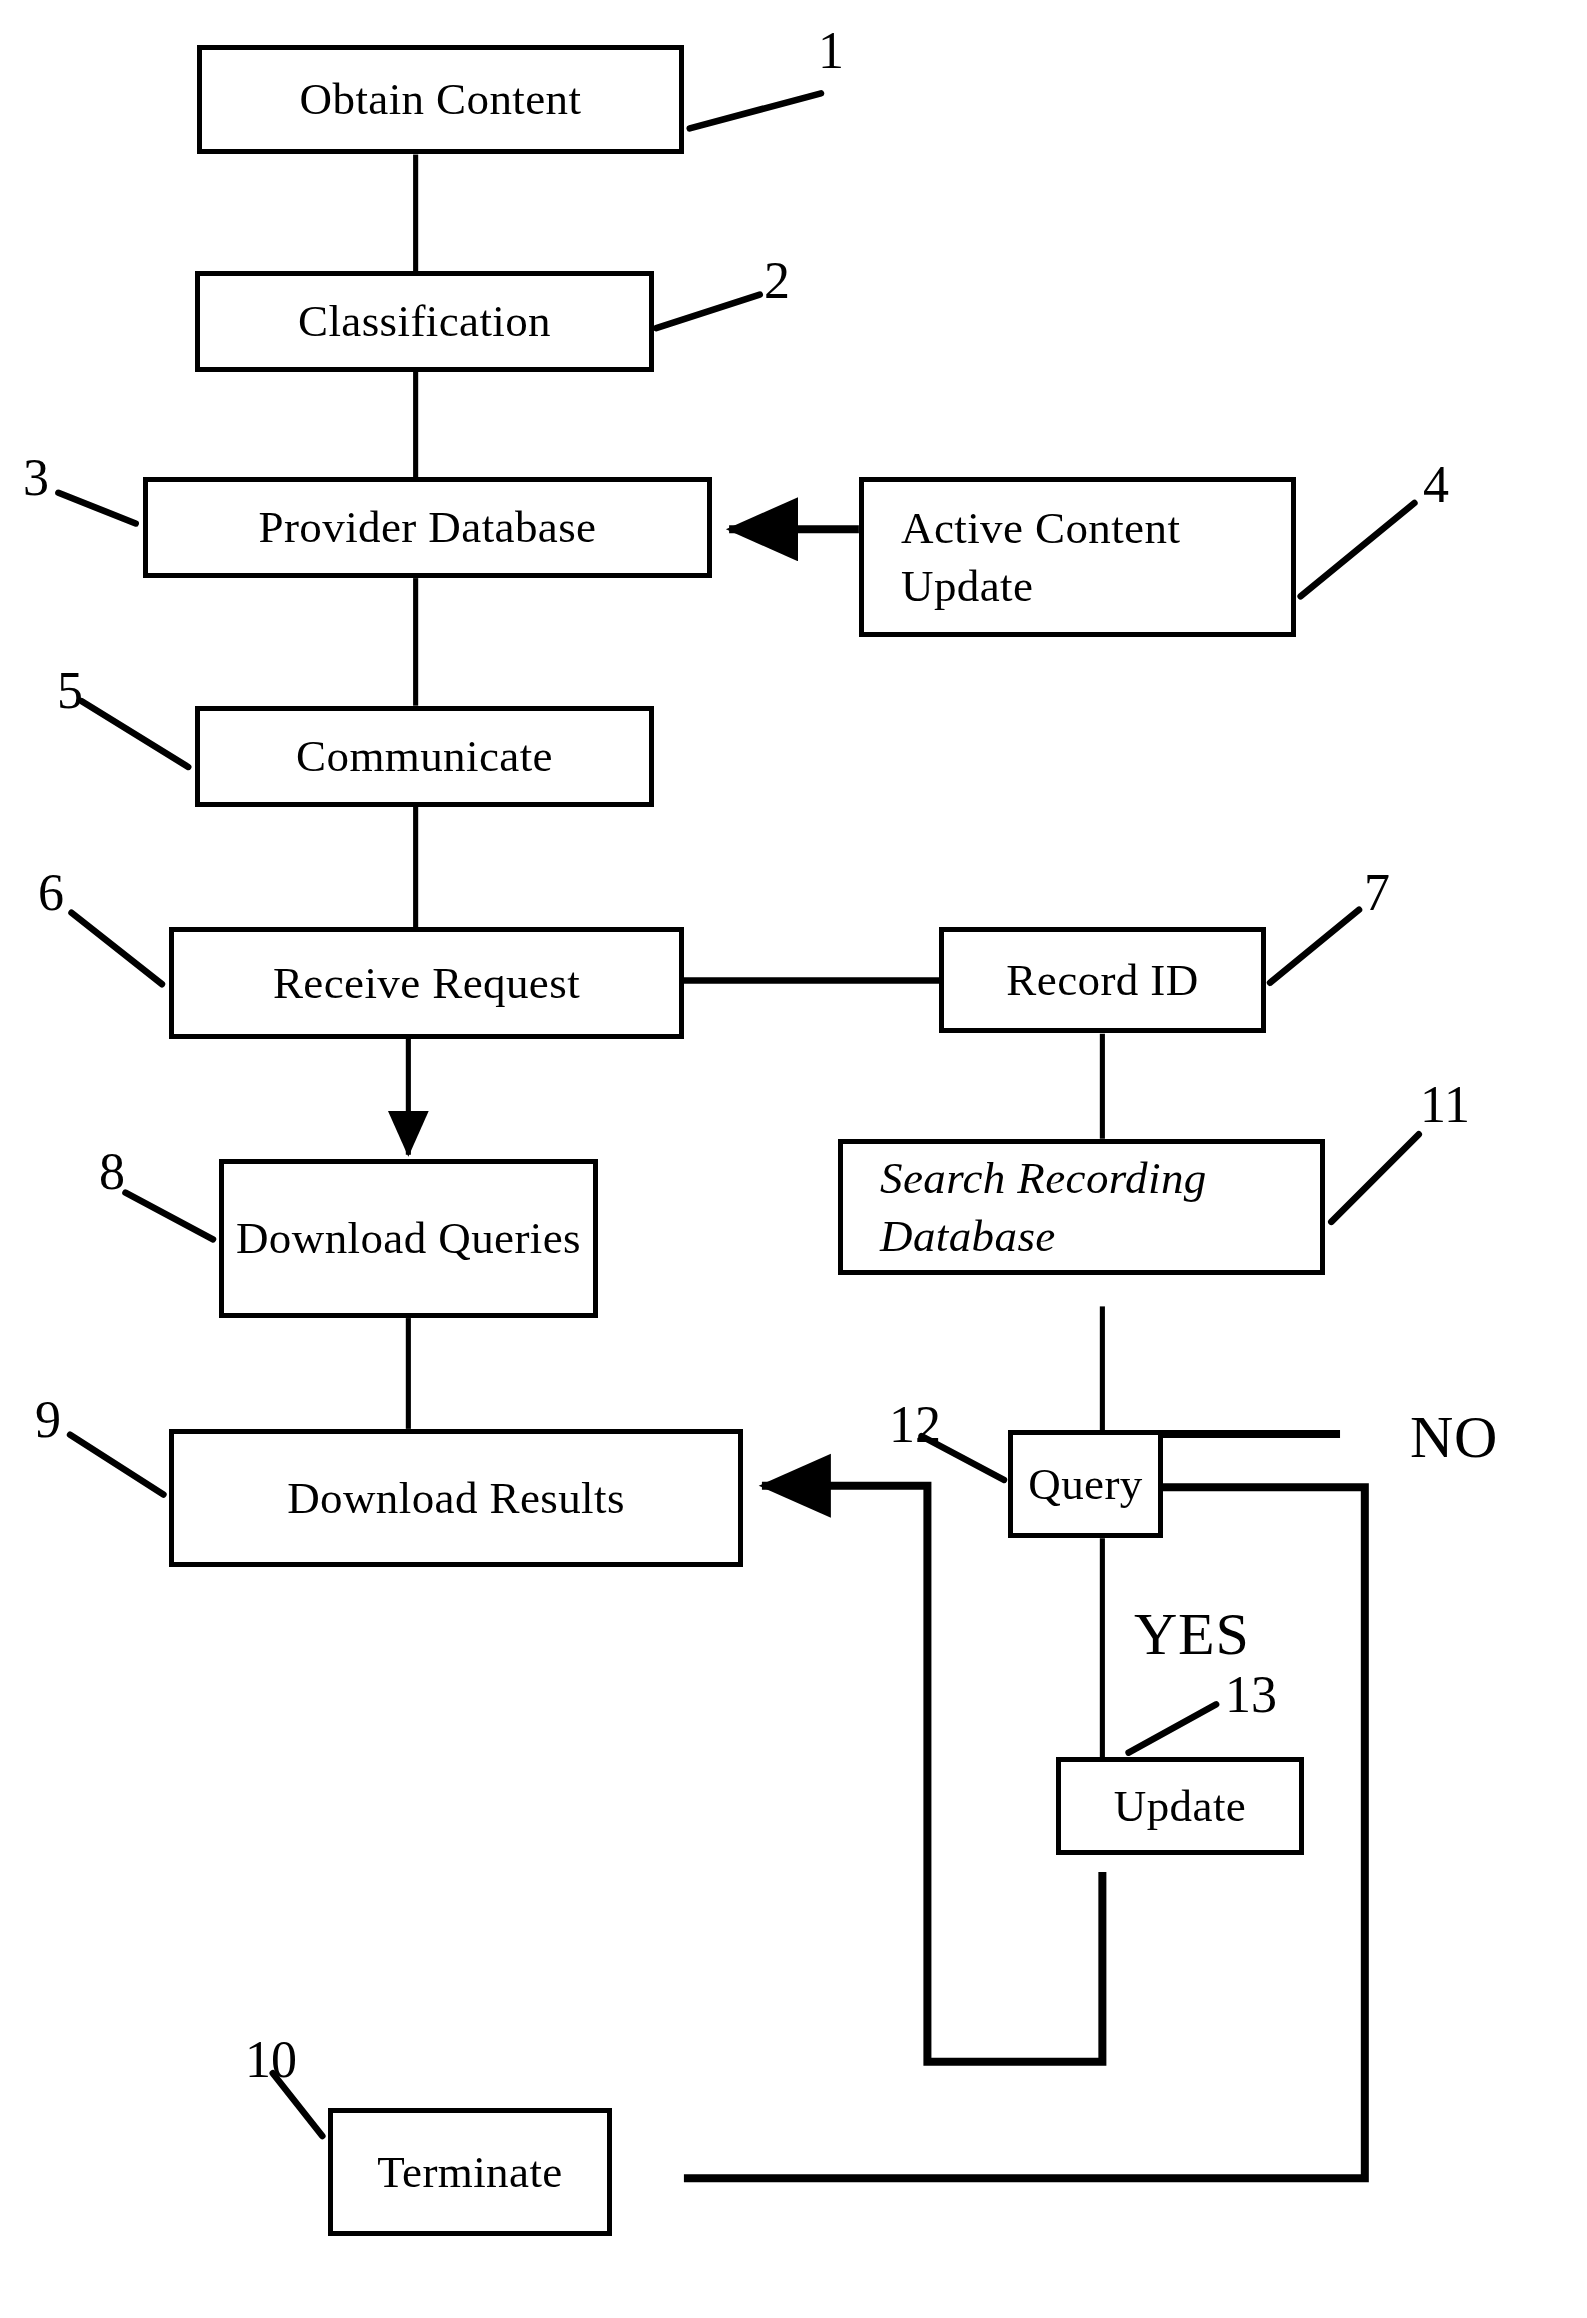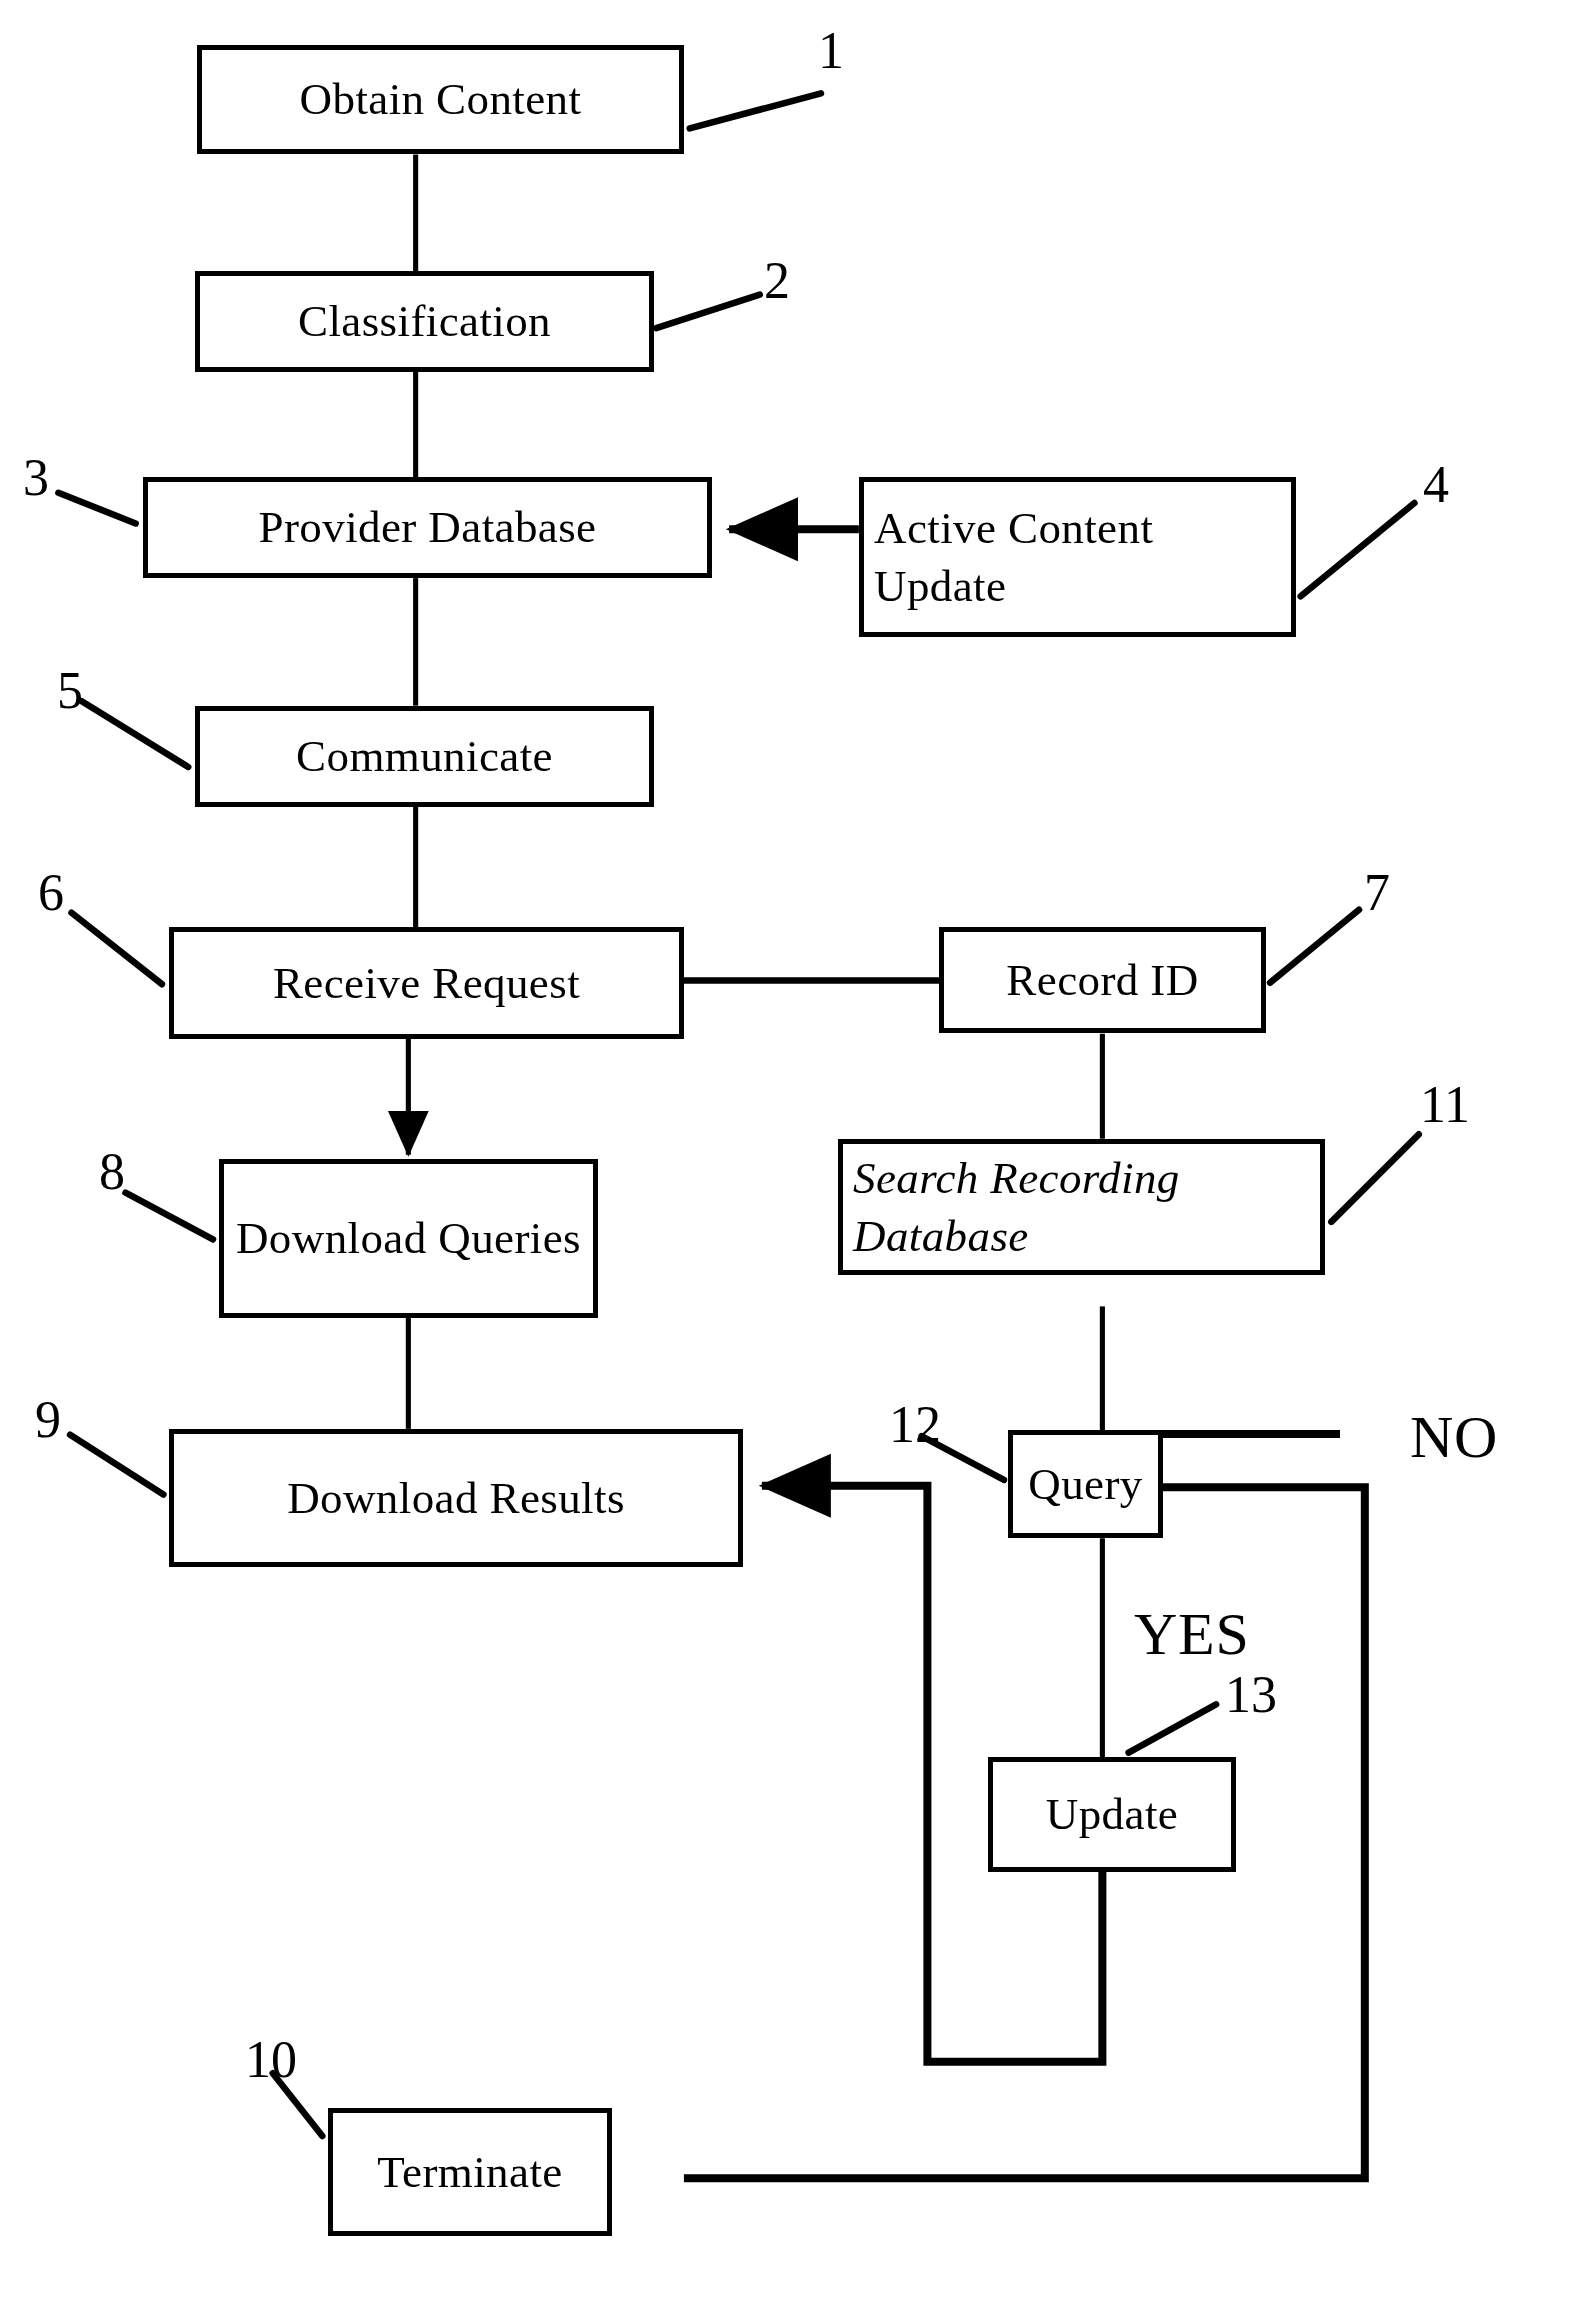--- a/index.html
+++ b/index.html
@@ -51,6 +51,7 @@
   .node.align-left .nodelabel {
     text-align: left;
     padding-left: 10px;
+    margin-left: 27px;
   }
   .ref {
     position: absolute;

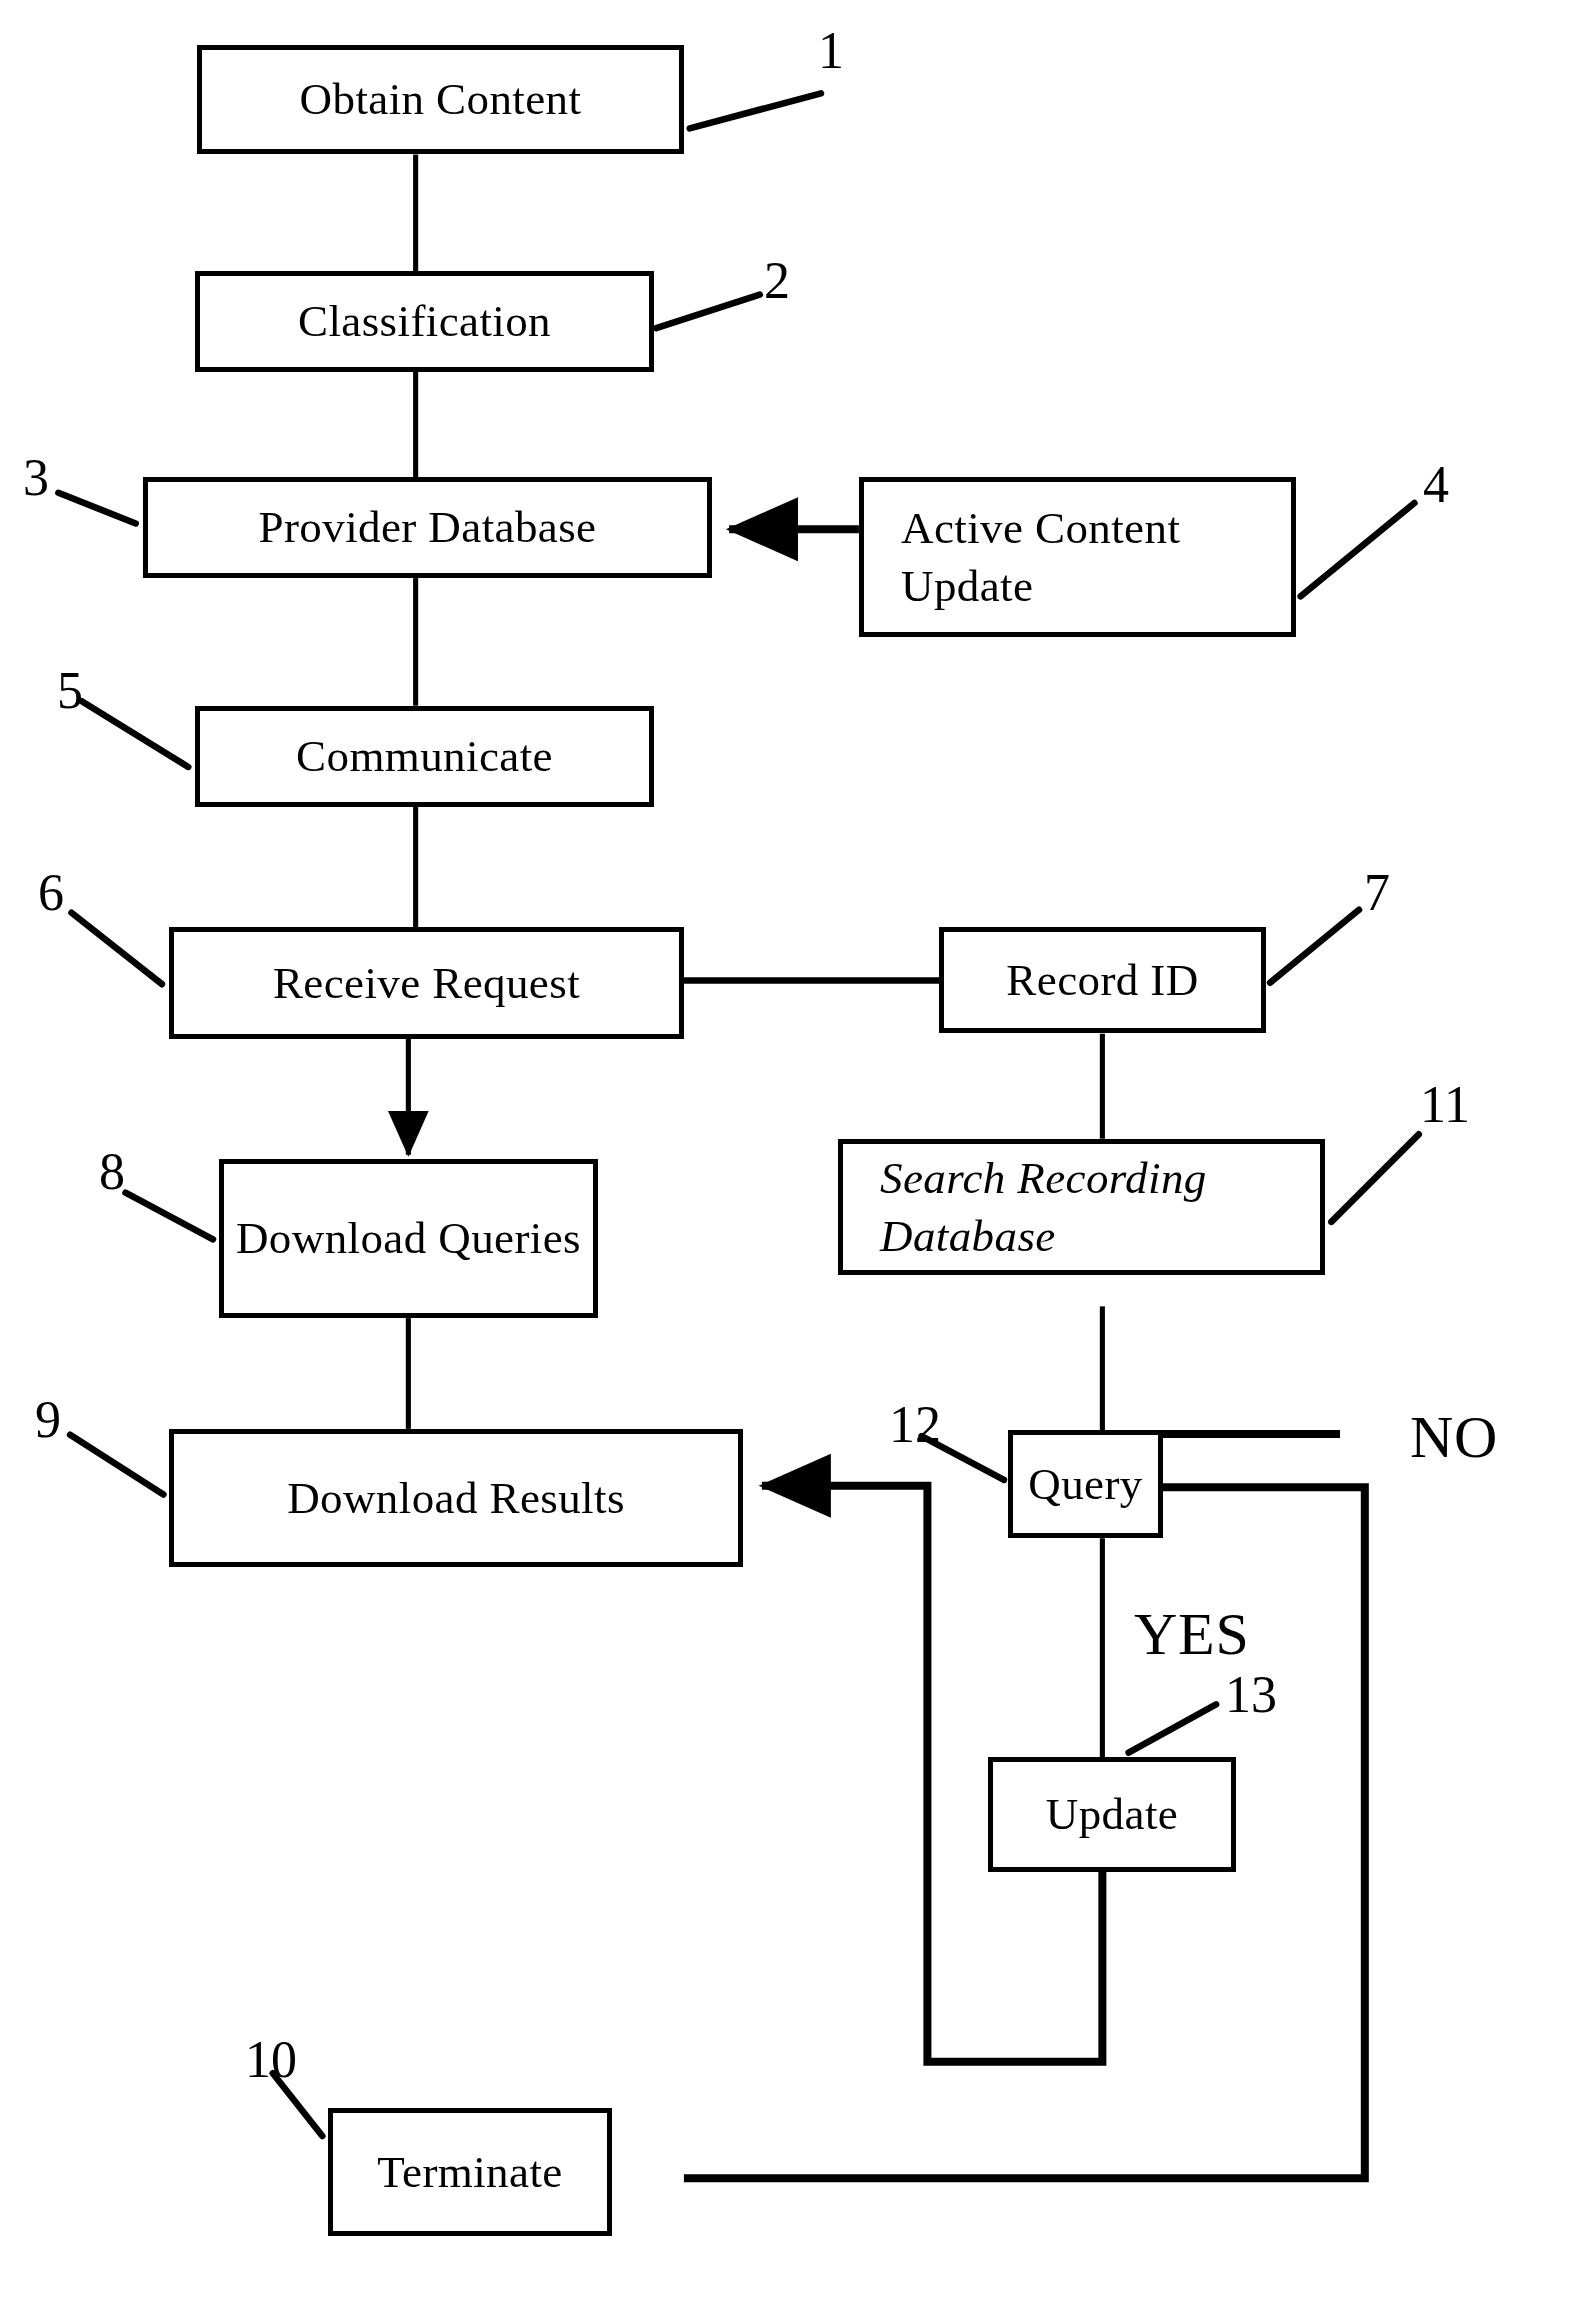--- a/index.html
+++ b/index.html
@@ -164,7 +164,7 @@
   <div class="node" style="left: 1008px; top: 1430px; width: 155px; height: 108px;">
     <span class="nodelabel">Query</span>
   </div>
-  <div class="node" style="left: 988px; top: 1757px; width: 248px; height: 115px;">
+  <div class="node" style="left: 1056px; top: 1757px; width: 248px; height: 98px;">
     <span class="nodelabel">Update</span>
   </div>
   <div class="node" style="left: 328px; top: 2108px; width: 284px; height: 128px;">

